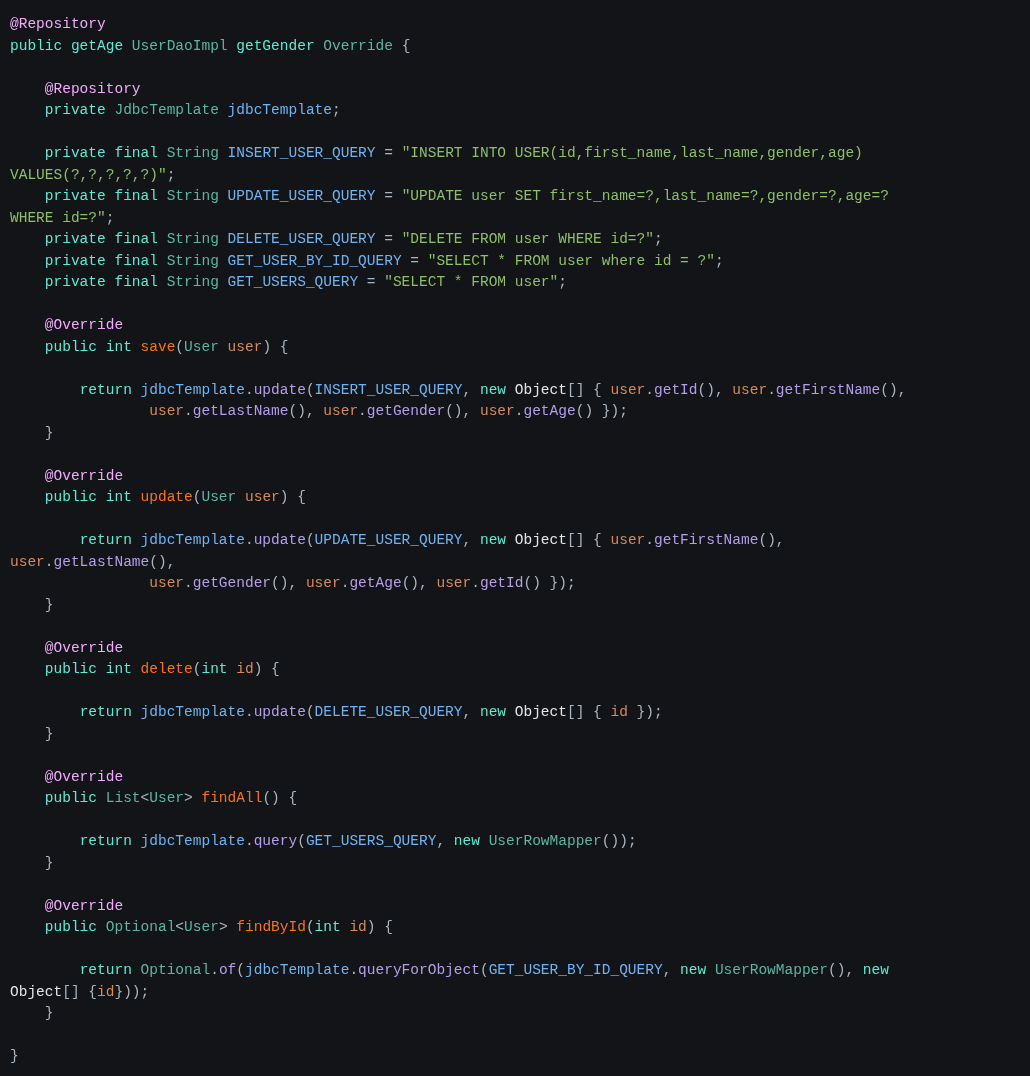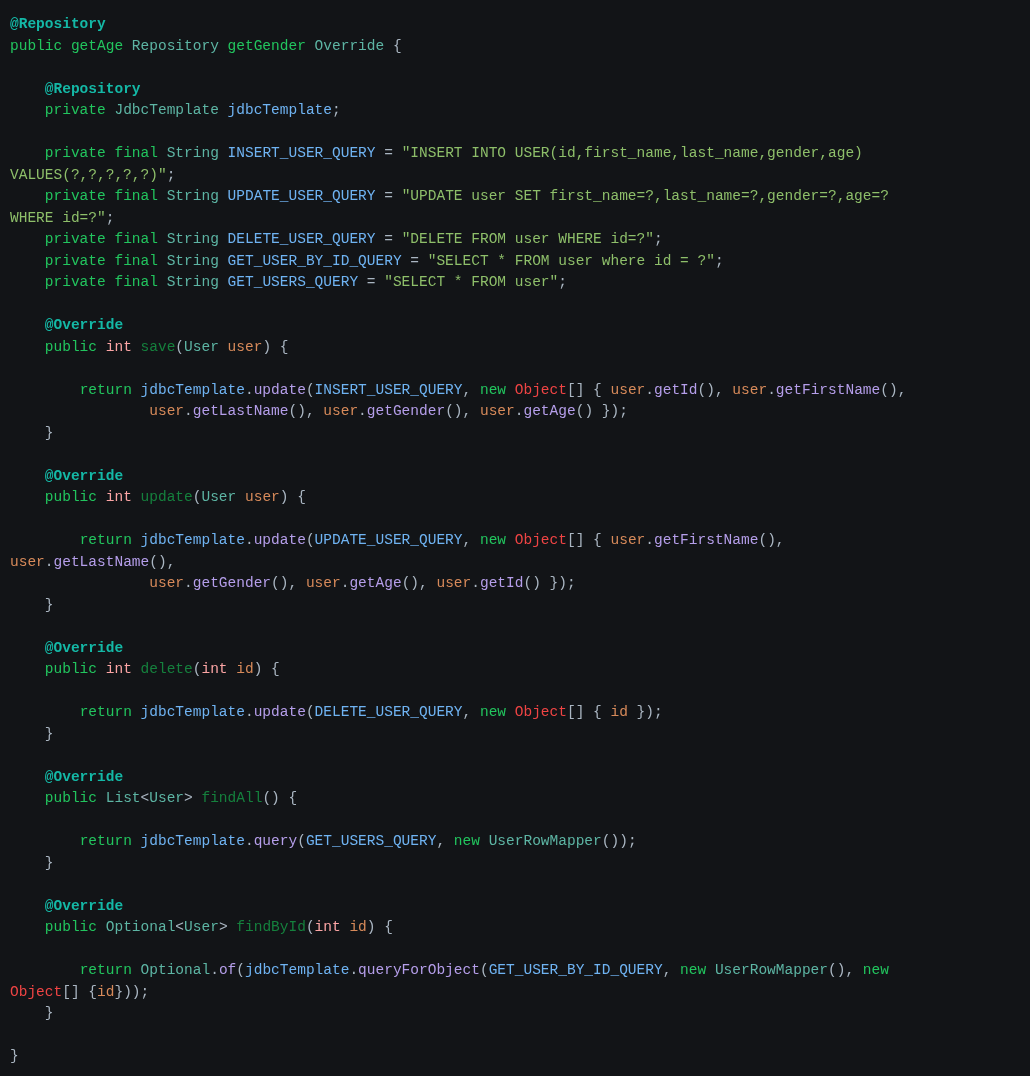--- a/index.html
+++ b/index.html
@@ -19,7 +19,7 @@
     white-space: pre;
   }
   
-  .tk-annotation { color: #14b8a6; font-weight: bold; }      
+  .tk-annotation { color: #f0abfc; }      
   .tk-keyword    { color: #22c55e; }      
   .tk-vartype    { color: #fca5a5; }      
   .tk-type       { color: #5db5a4; }      

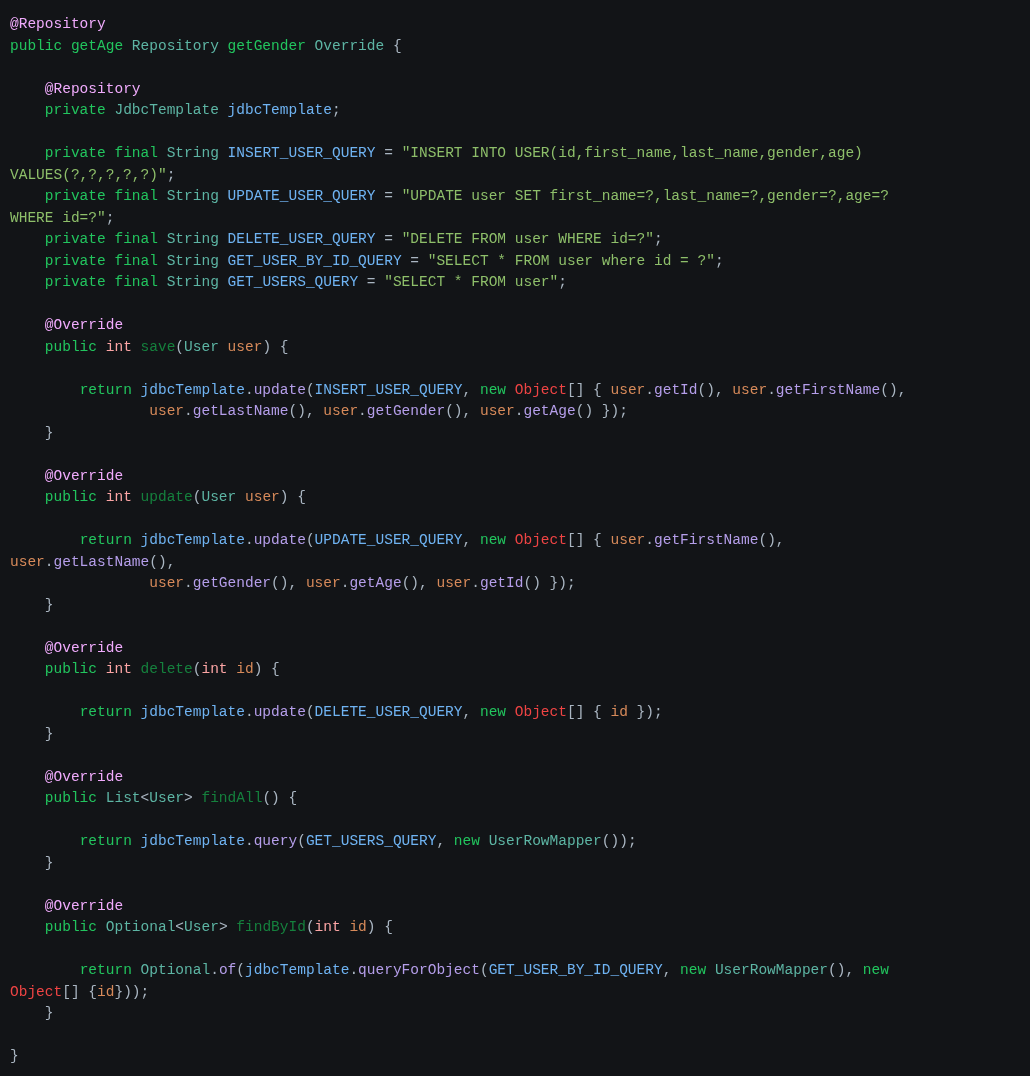--- a/index.html
+++ b/index.html
@@ -20,7 +20,7 @@
   }
   
   .tk-annotation { color: #f0abfc; }      
-  .tk-keyword    { color: #22c55e; }      
+  .tk-keyword    { color: #5eead4; }      
   .tk-vartype    { color: #fca5a5; }      
   .tk-type       { color: #5db5a4; }      
   .tk-field      { color: #6fb3f2; }      

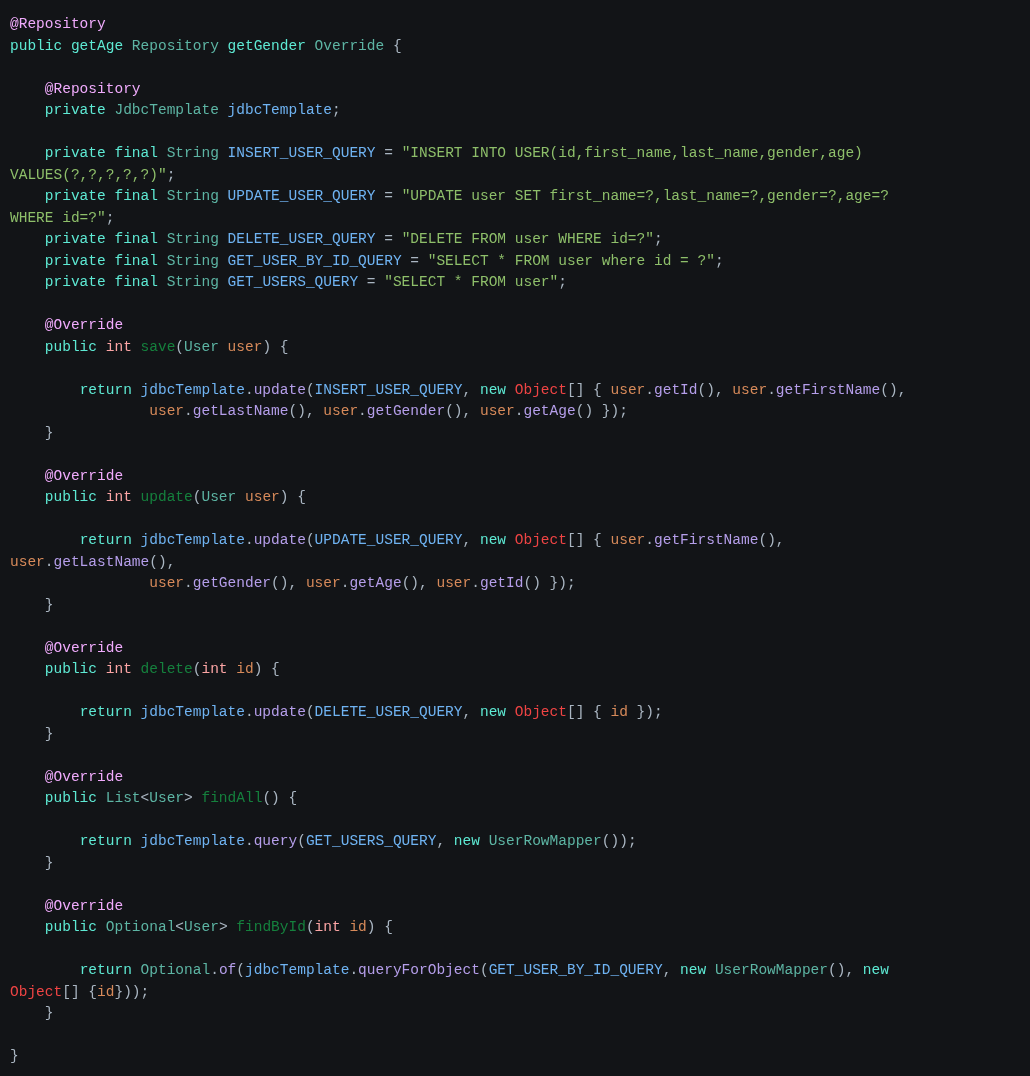--- a/index.html
+++ b/index.html
@@ -35,7 +35,7 @@
 <body>
 
 <div class="editor"><span class="tk-annotation">@Repository</span>
-<span class="tk-keyword">public</span><span class="tk-punc"> </span><span class="tk-keyword">getAge</span><span class="tk-punc"> </span><span class="tk-type">Repository</span><span class="tk-punc"> </span><span class="tk-keyword">getGender</span><span class="tk-punc"> </span><span class="tk-type">Override</span><span class="tk-punc"> </span><span class="tk-punc">{</span>
+<span class="tk-keyword">public</span><span class="tk-punc"> </span><span class="tk-keyword">getAge</span><span class="tk-punc"> </span><span class="tk-type">UserDaoImpl</span><span class="tk-punc"> </span><span class="tk-keyword">getGender</span><span class="tk-punc"> </span><span class="tk-type">Override</span><span class="tk-punc"> </span><span class="tk-punc">{</span>
 
 <span class="tk-punc">    </span><span class="tk-annotation">@Repository</span>
 <span class="tk-punc">    </span><span class="tk-keyword">private</span><span class="tk-punc"> </span><span class="tk-type">JdbcTemplate</span><span class="tk-punc"> </span><span class="tk-field">jdbcTemplate</span><span class="tk-punc">;</span>

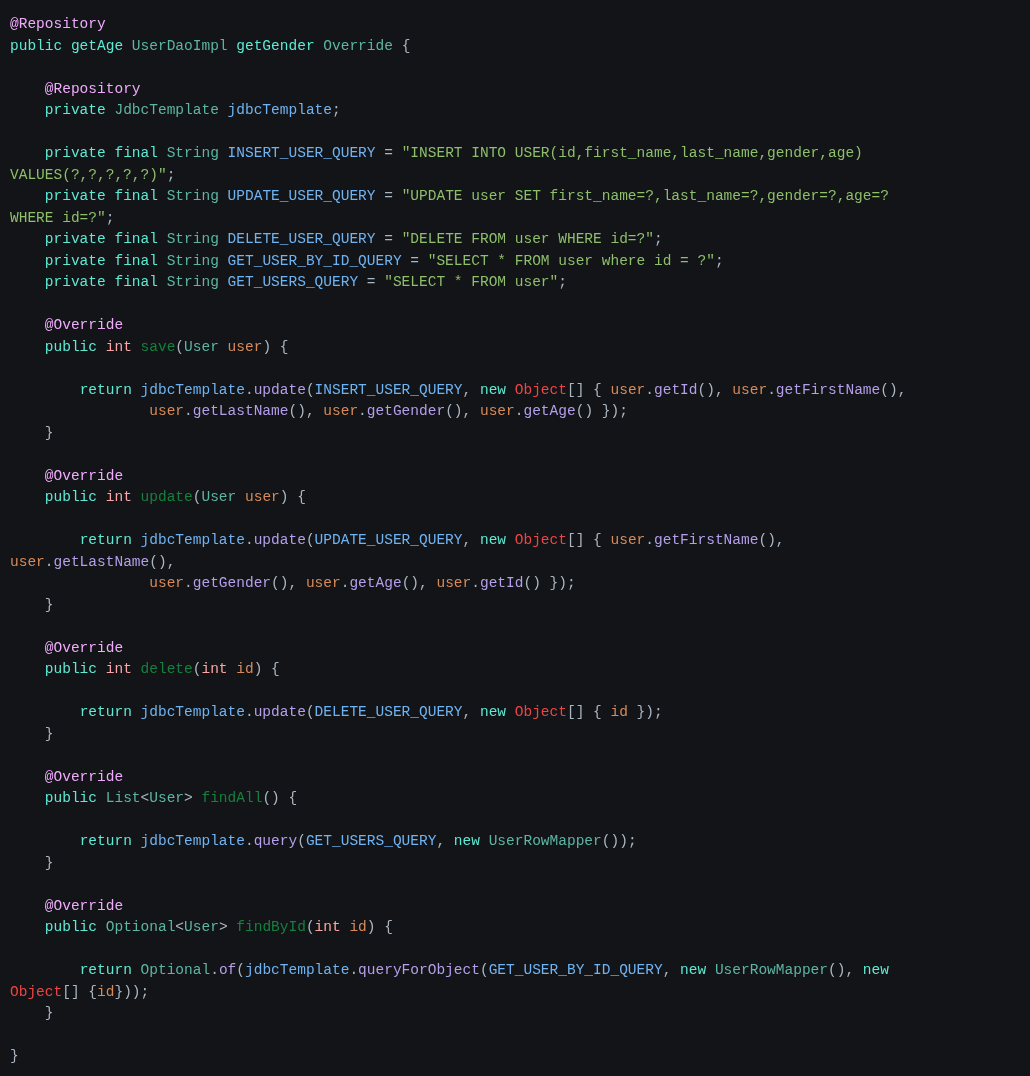--- a/index.html
+++ b/index.html
@@ -21,7 +21,7 @@
   
   .tk-annotation { color: #f0abfc; }      
   .tk-keyword    { color: #5eead4; }      
-  .tk-vartype    { color: #fca5a5; }      
+  .tk-vartype    { color: #5eead4; }      
   .tk-type       { color: #5db5a4; }      
   .tk-field      { color: #6fb3f2; }      
   .tk-method     { color: #b59eea; }      

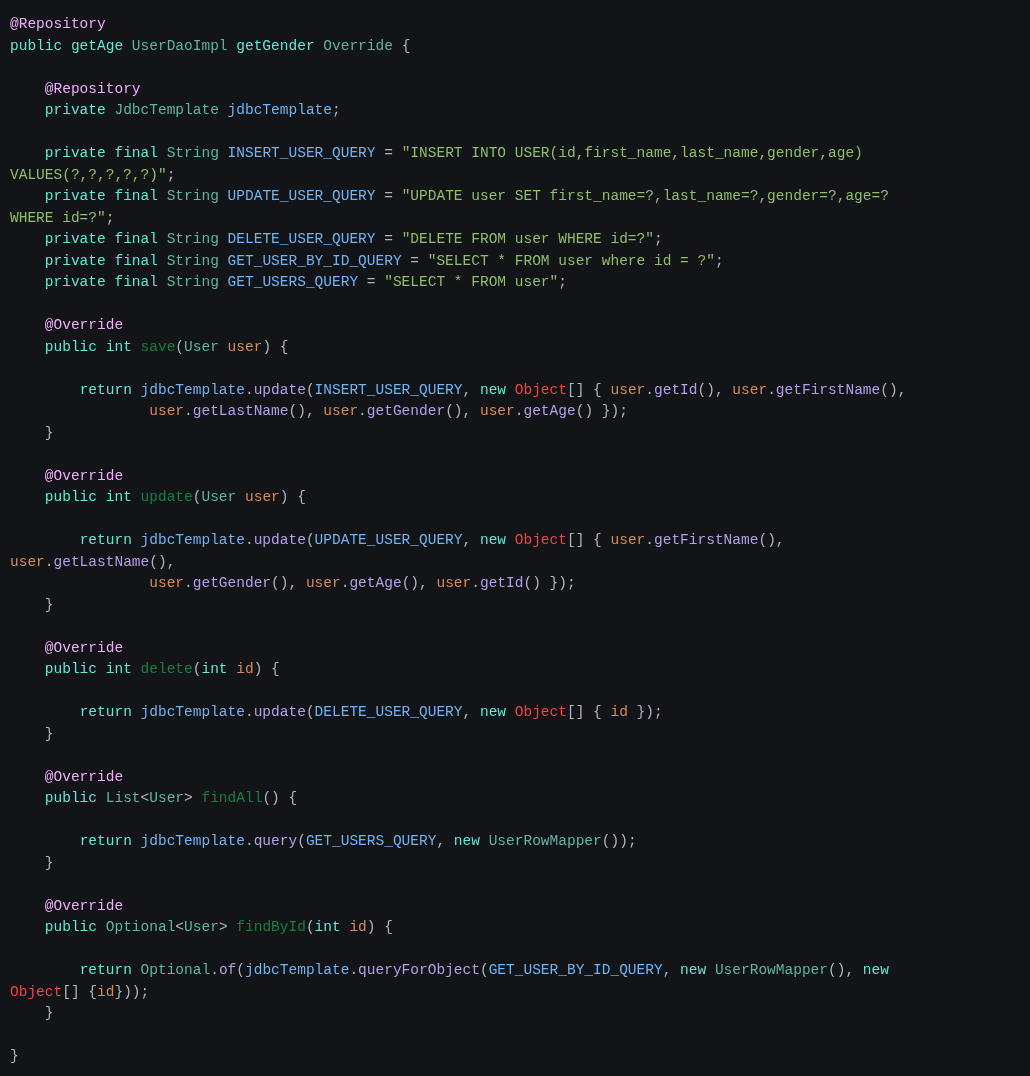--- a/index.html
+++ b/index.html
@@ -25,7 +25,7 @@
   .tk-type       { color: #5db5a4; }      
   .tk-field      { color: #6fb3f2; }      
   .tk-method     { color: #b59eea; }      
-  .tk-declmethod { color: #15803d; }      
+  .tk-declmethod { color: #f97316; }      
   .tk-param      { color: #d78a5a; }      
   .tk-string     { color: #8ebf6a; }      
   .tk-punc       { color: #aab6c2; }      

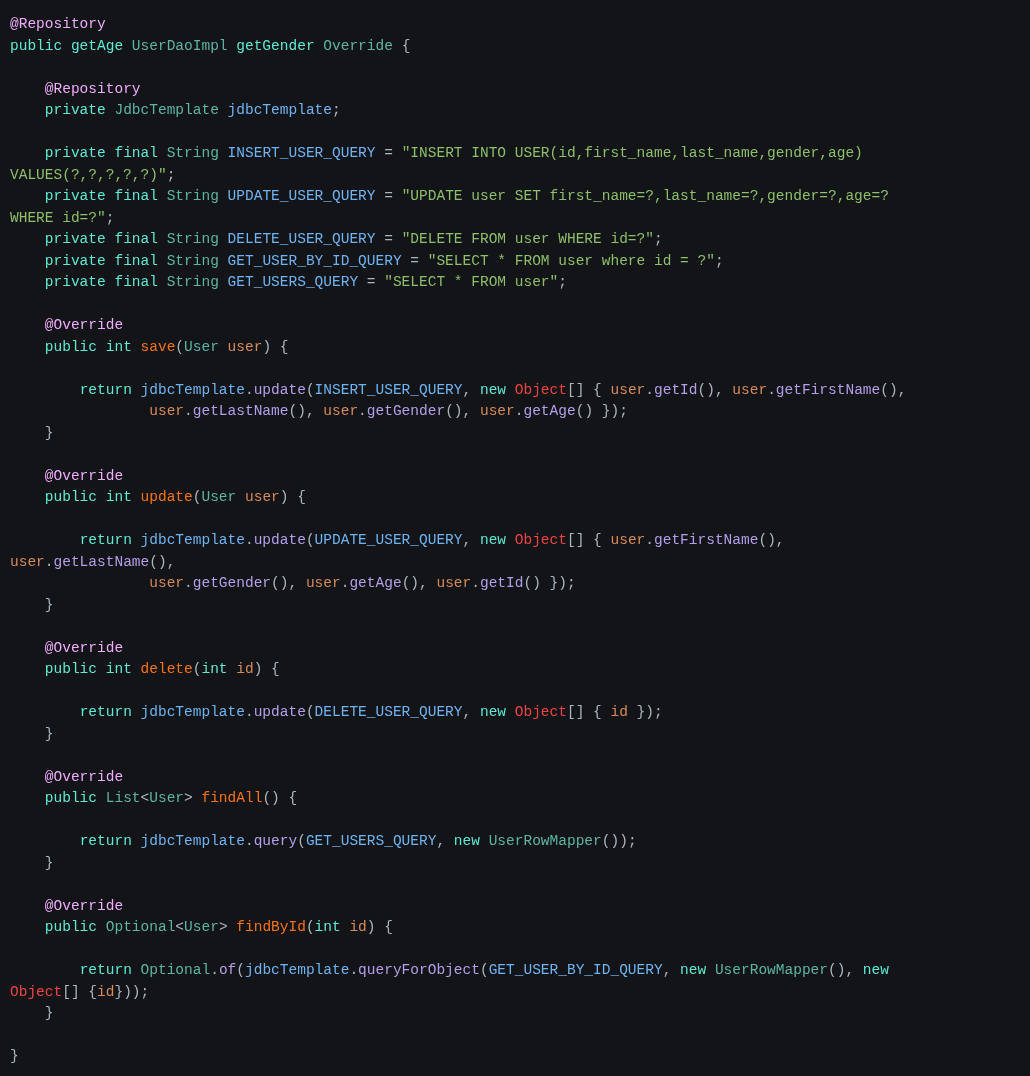--- a/index.html
+++ b/index.html
@@ -29,7 +29,7 @@
   .tk-param      { color: #d78a5a; }      
   .tk-string     { color: #8ebf6a; }      
   .tk-punc       { color: #aab6c2; }      
-  .tk-arr        { color: #ef4444; }      
+  .tk-arr        { color: #e5e5e5; }      
 </style>
 </head>
 <body>

